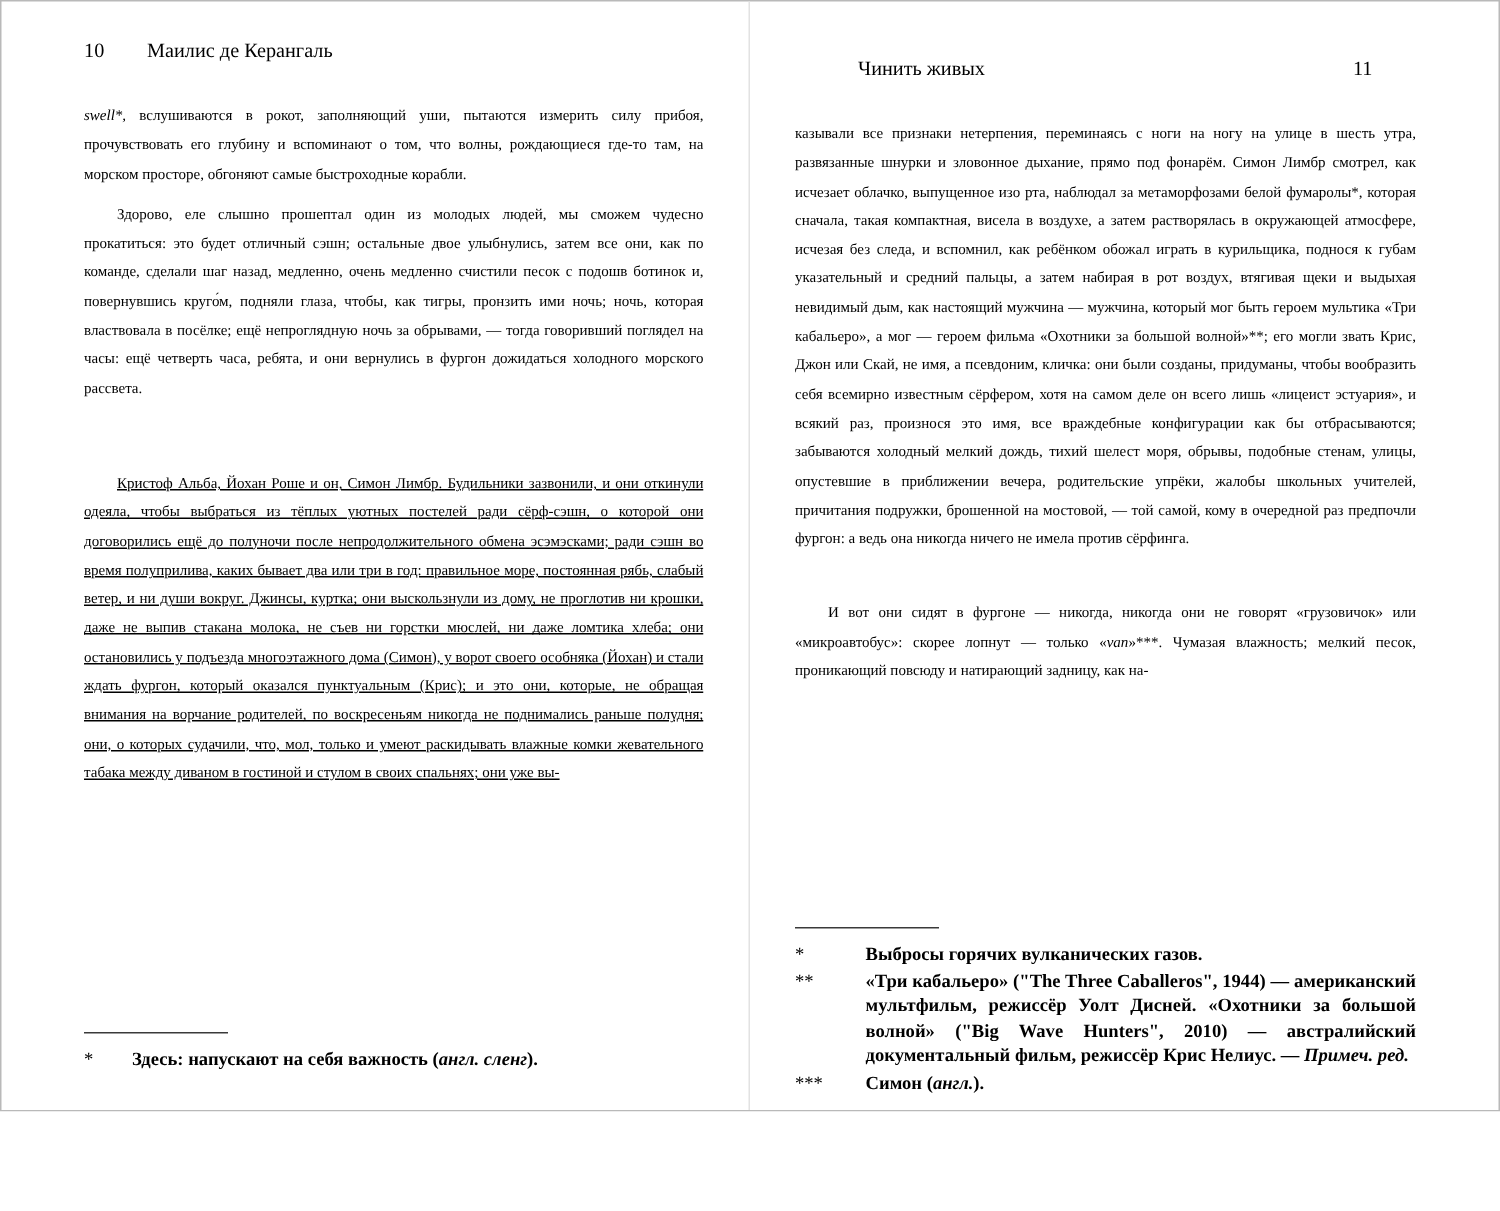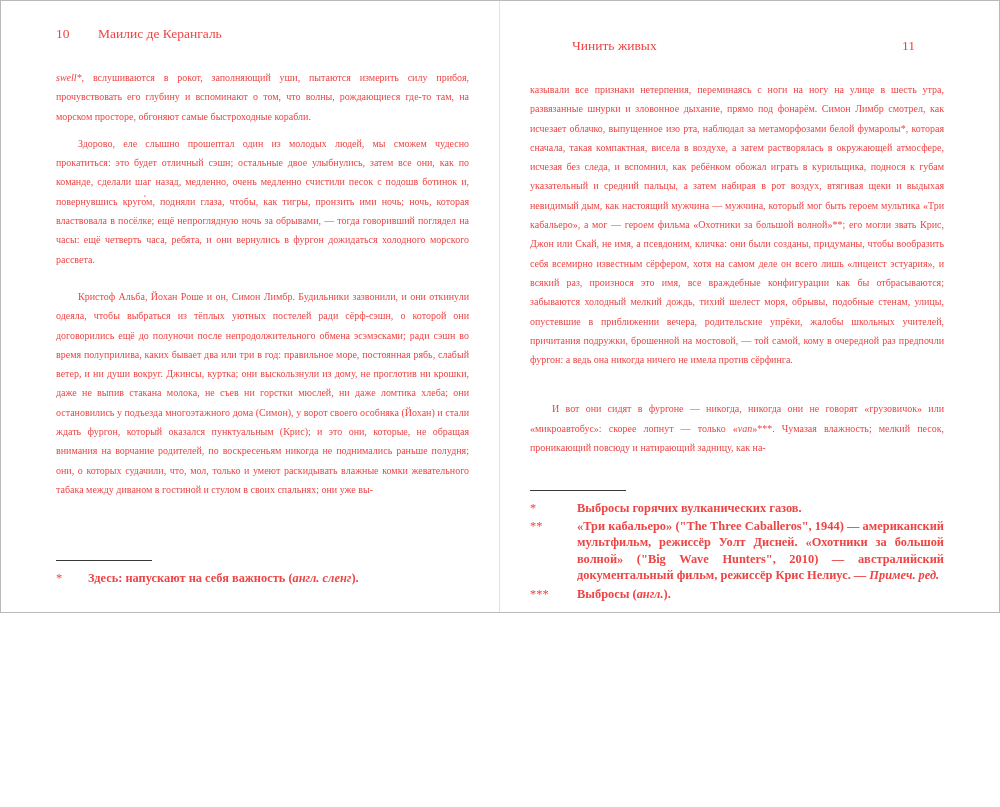--- a/index.html
+++ b/index.html
@@ -9,13 +9,13 @@
   }
   .spread {
     width: 1000px;
-    height: 613px;
+    height: 741px;
     box-sizing: border-box;
     border: 1px solid #b9b9b9;
     background: #ffffff;
     display: flex;
     font-family: "Liberation Serif", "DejaVu Serif", serif;
-    color: #ef4444;
+    color: #000000;
   }
   .page {
     width: 500px;

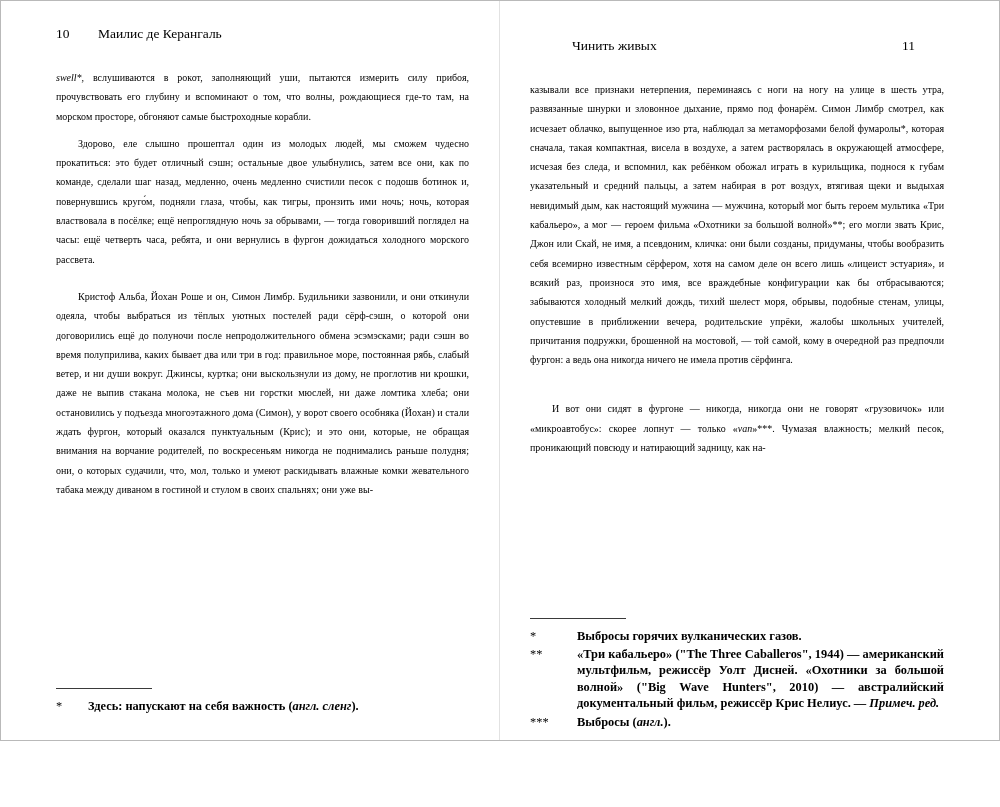--- a/index.html
+++ b/index.html
@@ -57,7 +57,7 @@
   .para { margin: 0; }
   .indent { text-indent: 22px; }
   .break-sm { margin-top: 8px; }
-  .break-lg { margin-top: 18px; }
+  .break-lg { margin-top: 44px; text-decoration: underline; }
   .break-xl { margin-top: 30px; }
   em { font-style: italic; }
   .footnotes {

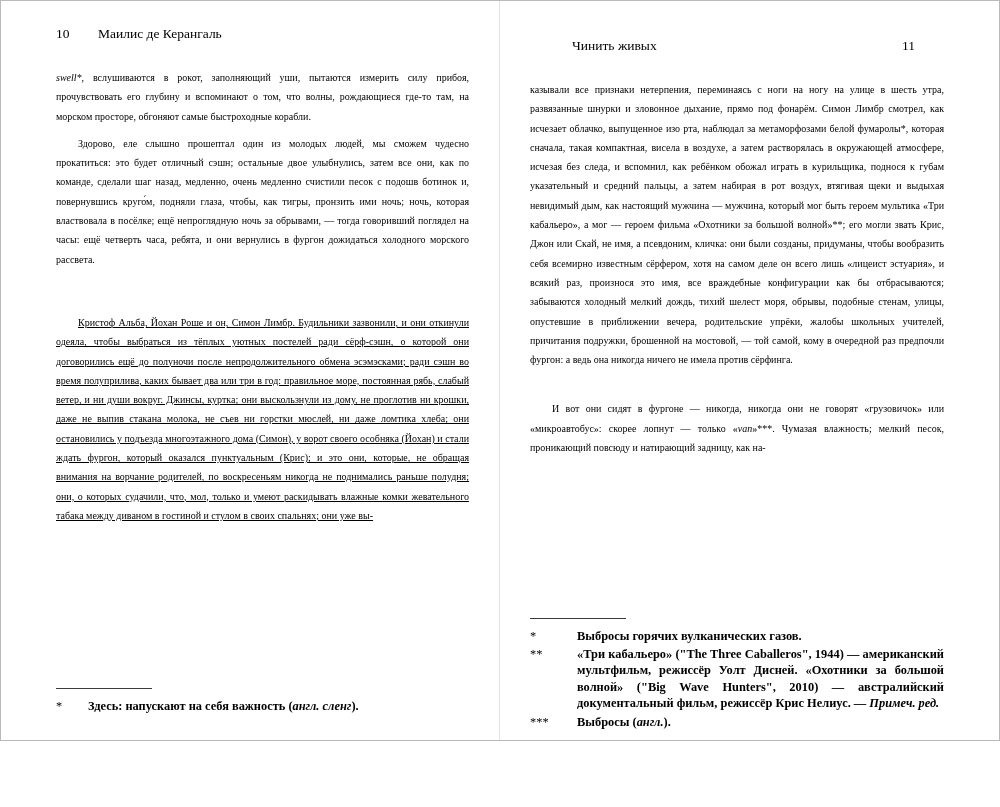--- a/index.html
+++ b/index.html
@@ -128,7 +128,7 @@
       </div>
       <div class="fn">
         <span class="fn-marker">***</span>
-        <span class="fn-text"><span>Выбросы (</span><em>англ.</em><span>).</span></span>
+        <span class="fn-text"><span>Симон (</span><em>англ.</em><span>).</span></span>
       </div>
     </div>
   </div>

